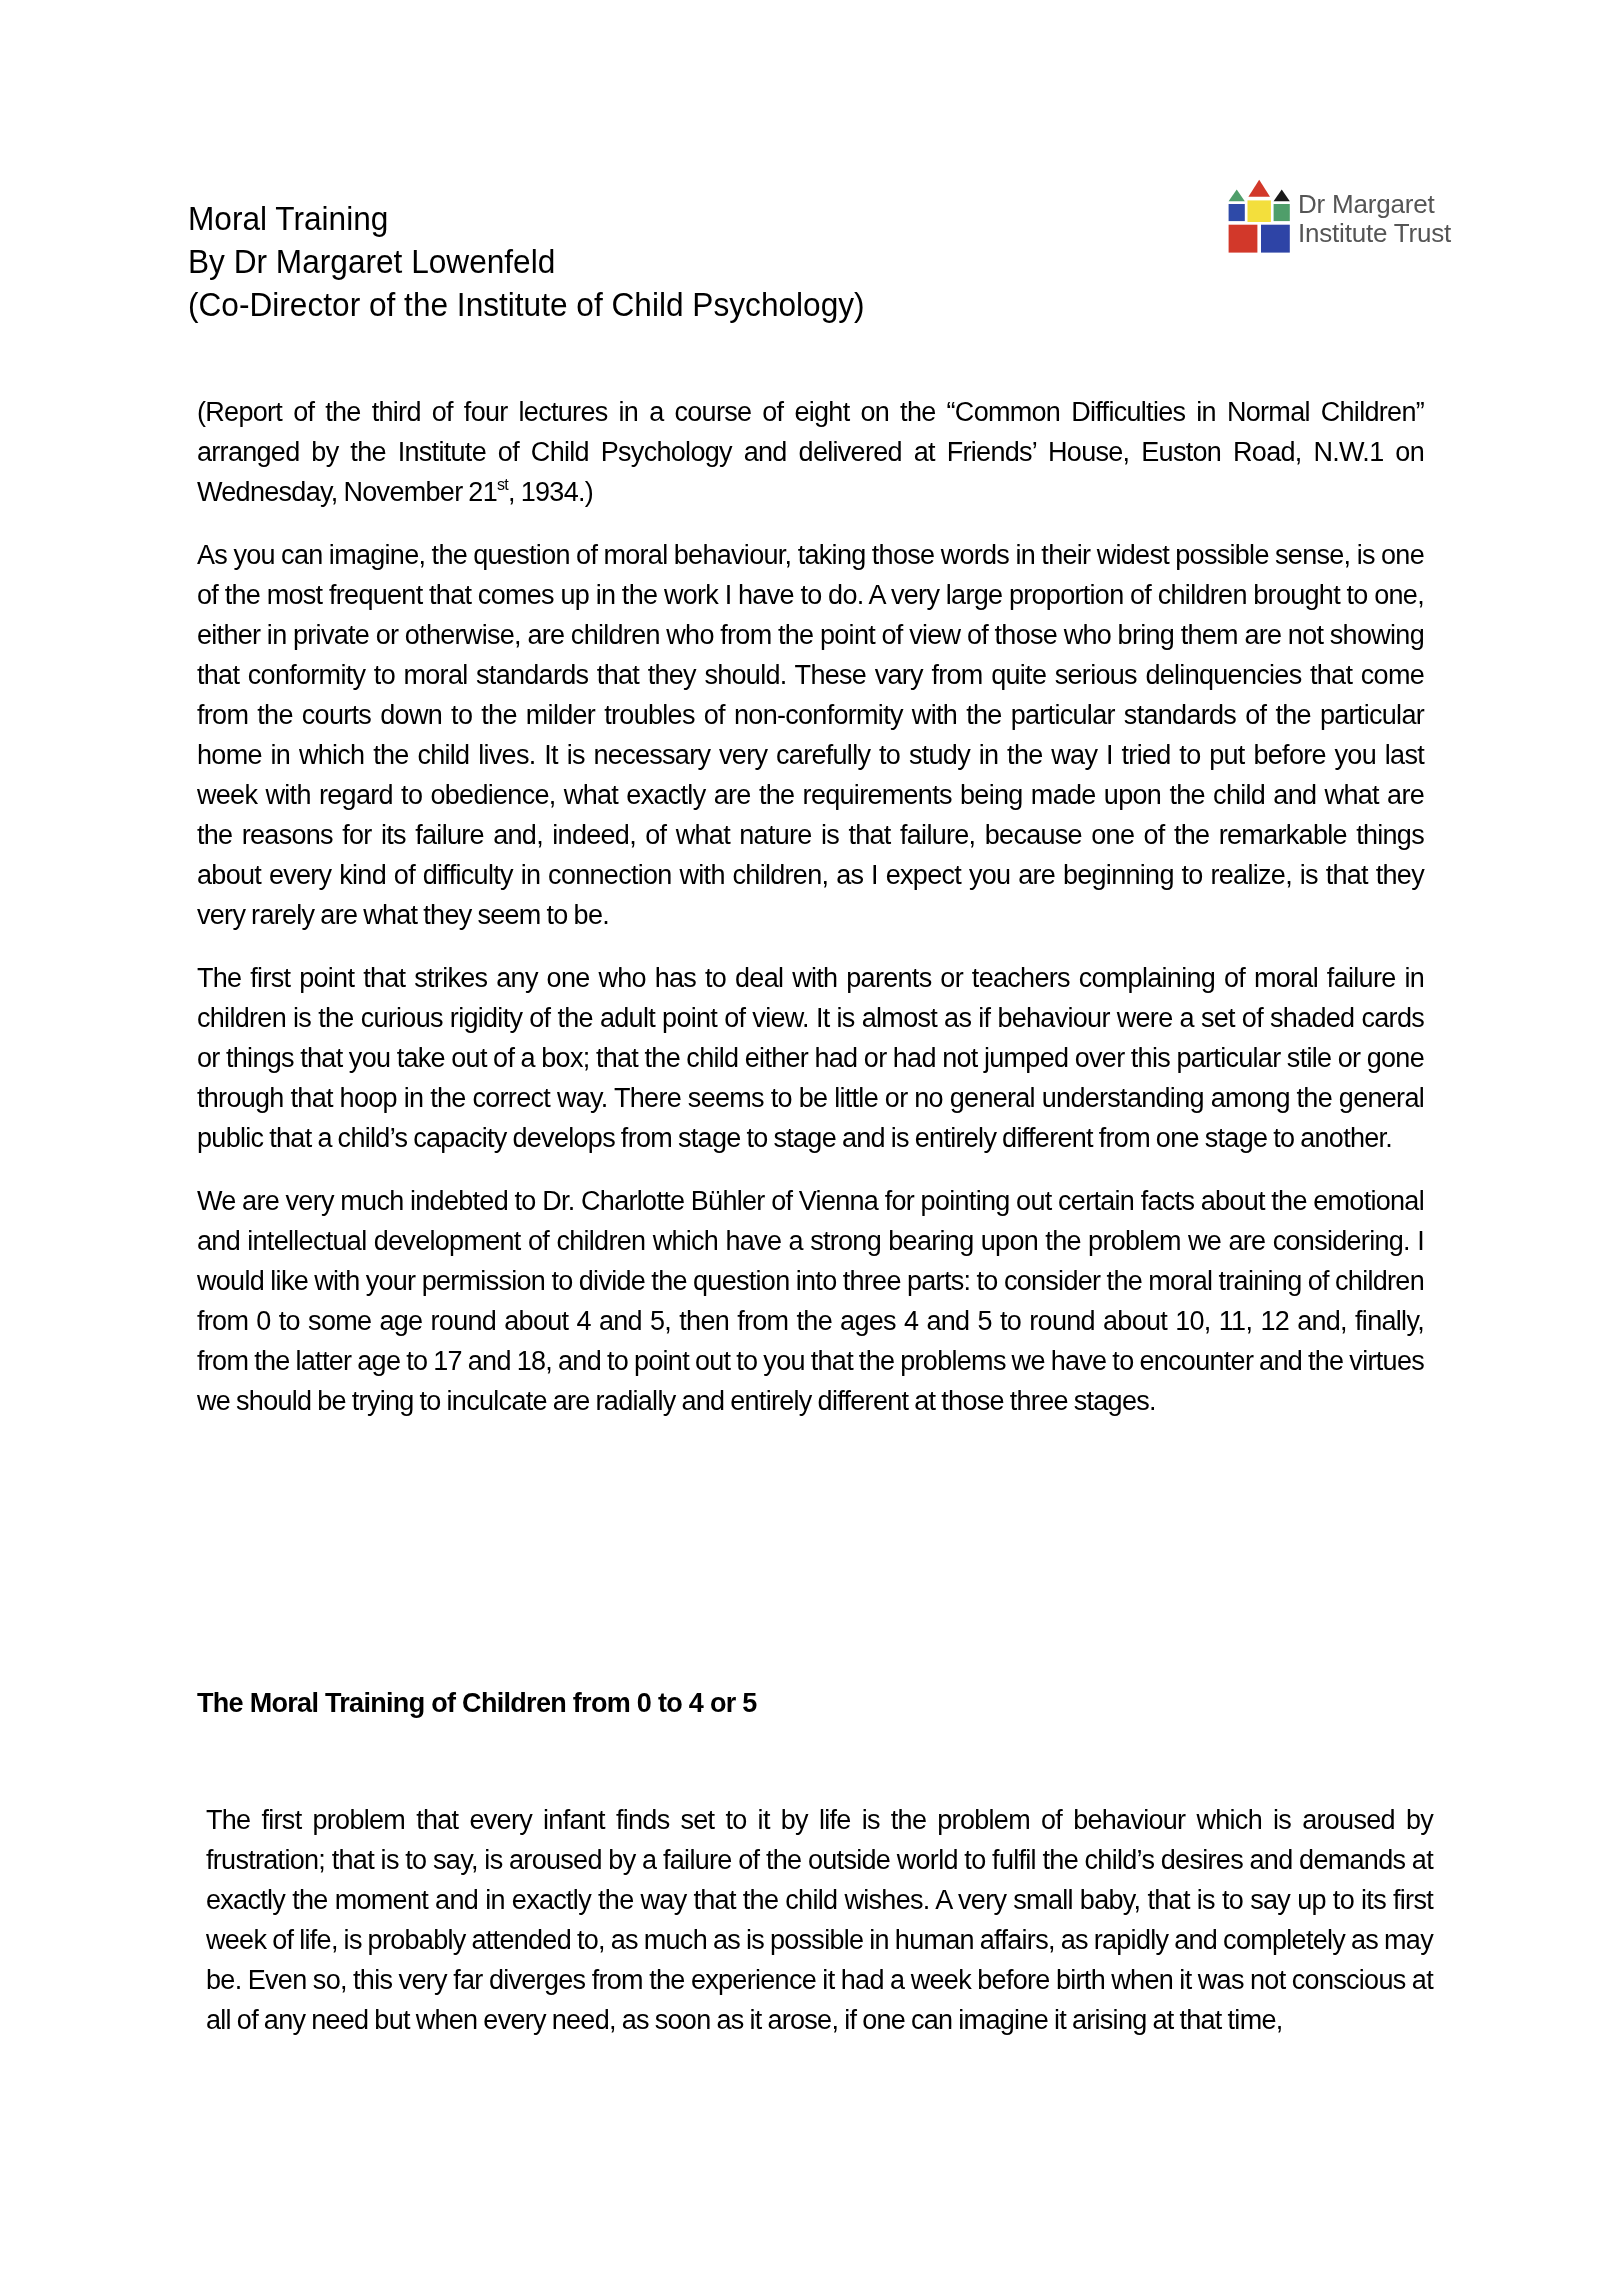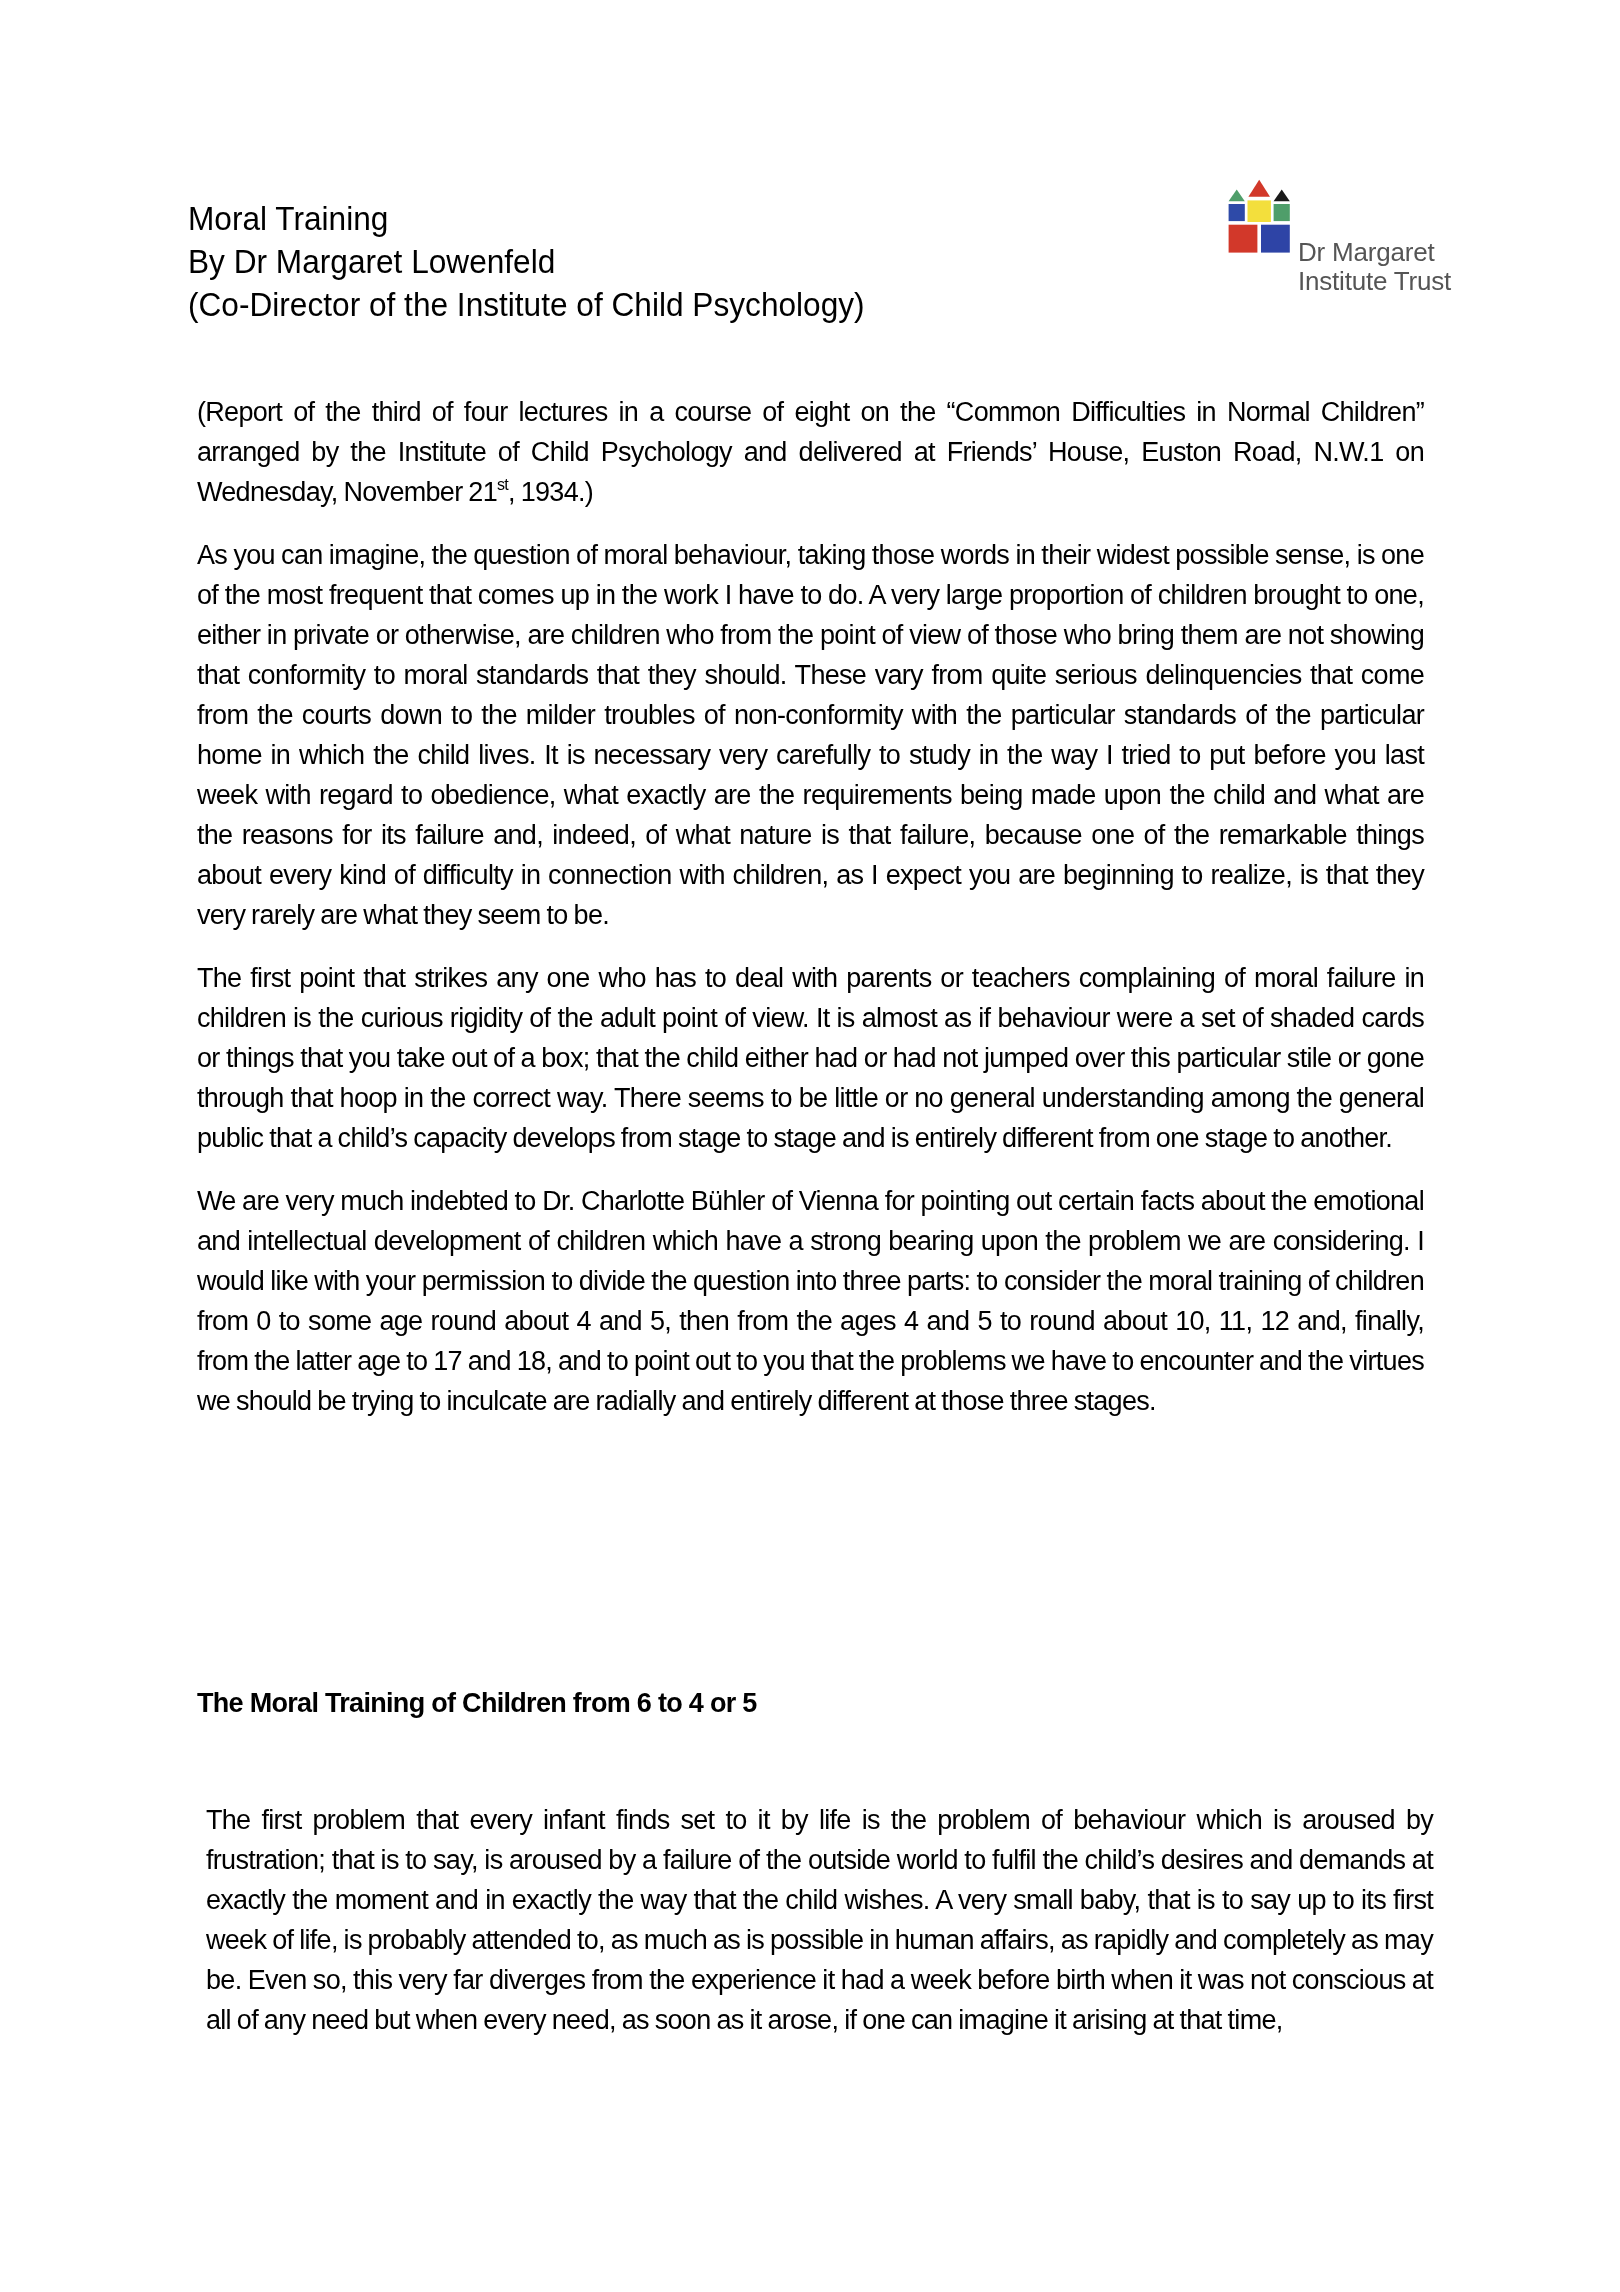--- a/index.html
+++ b/index.html
@@ -18,7 +18,6 @@
       font-family: "Liberation Sans", sans-serif;
       font-size: 26px; line-height: 29px; color: #555555; letter-spacing: -0.2px;
       white-space: nowrap;
-      margin-top: 48px;
     }
     .title-block {
       position: absolute; left: 188px; top: 197px; width: 985px;

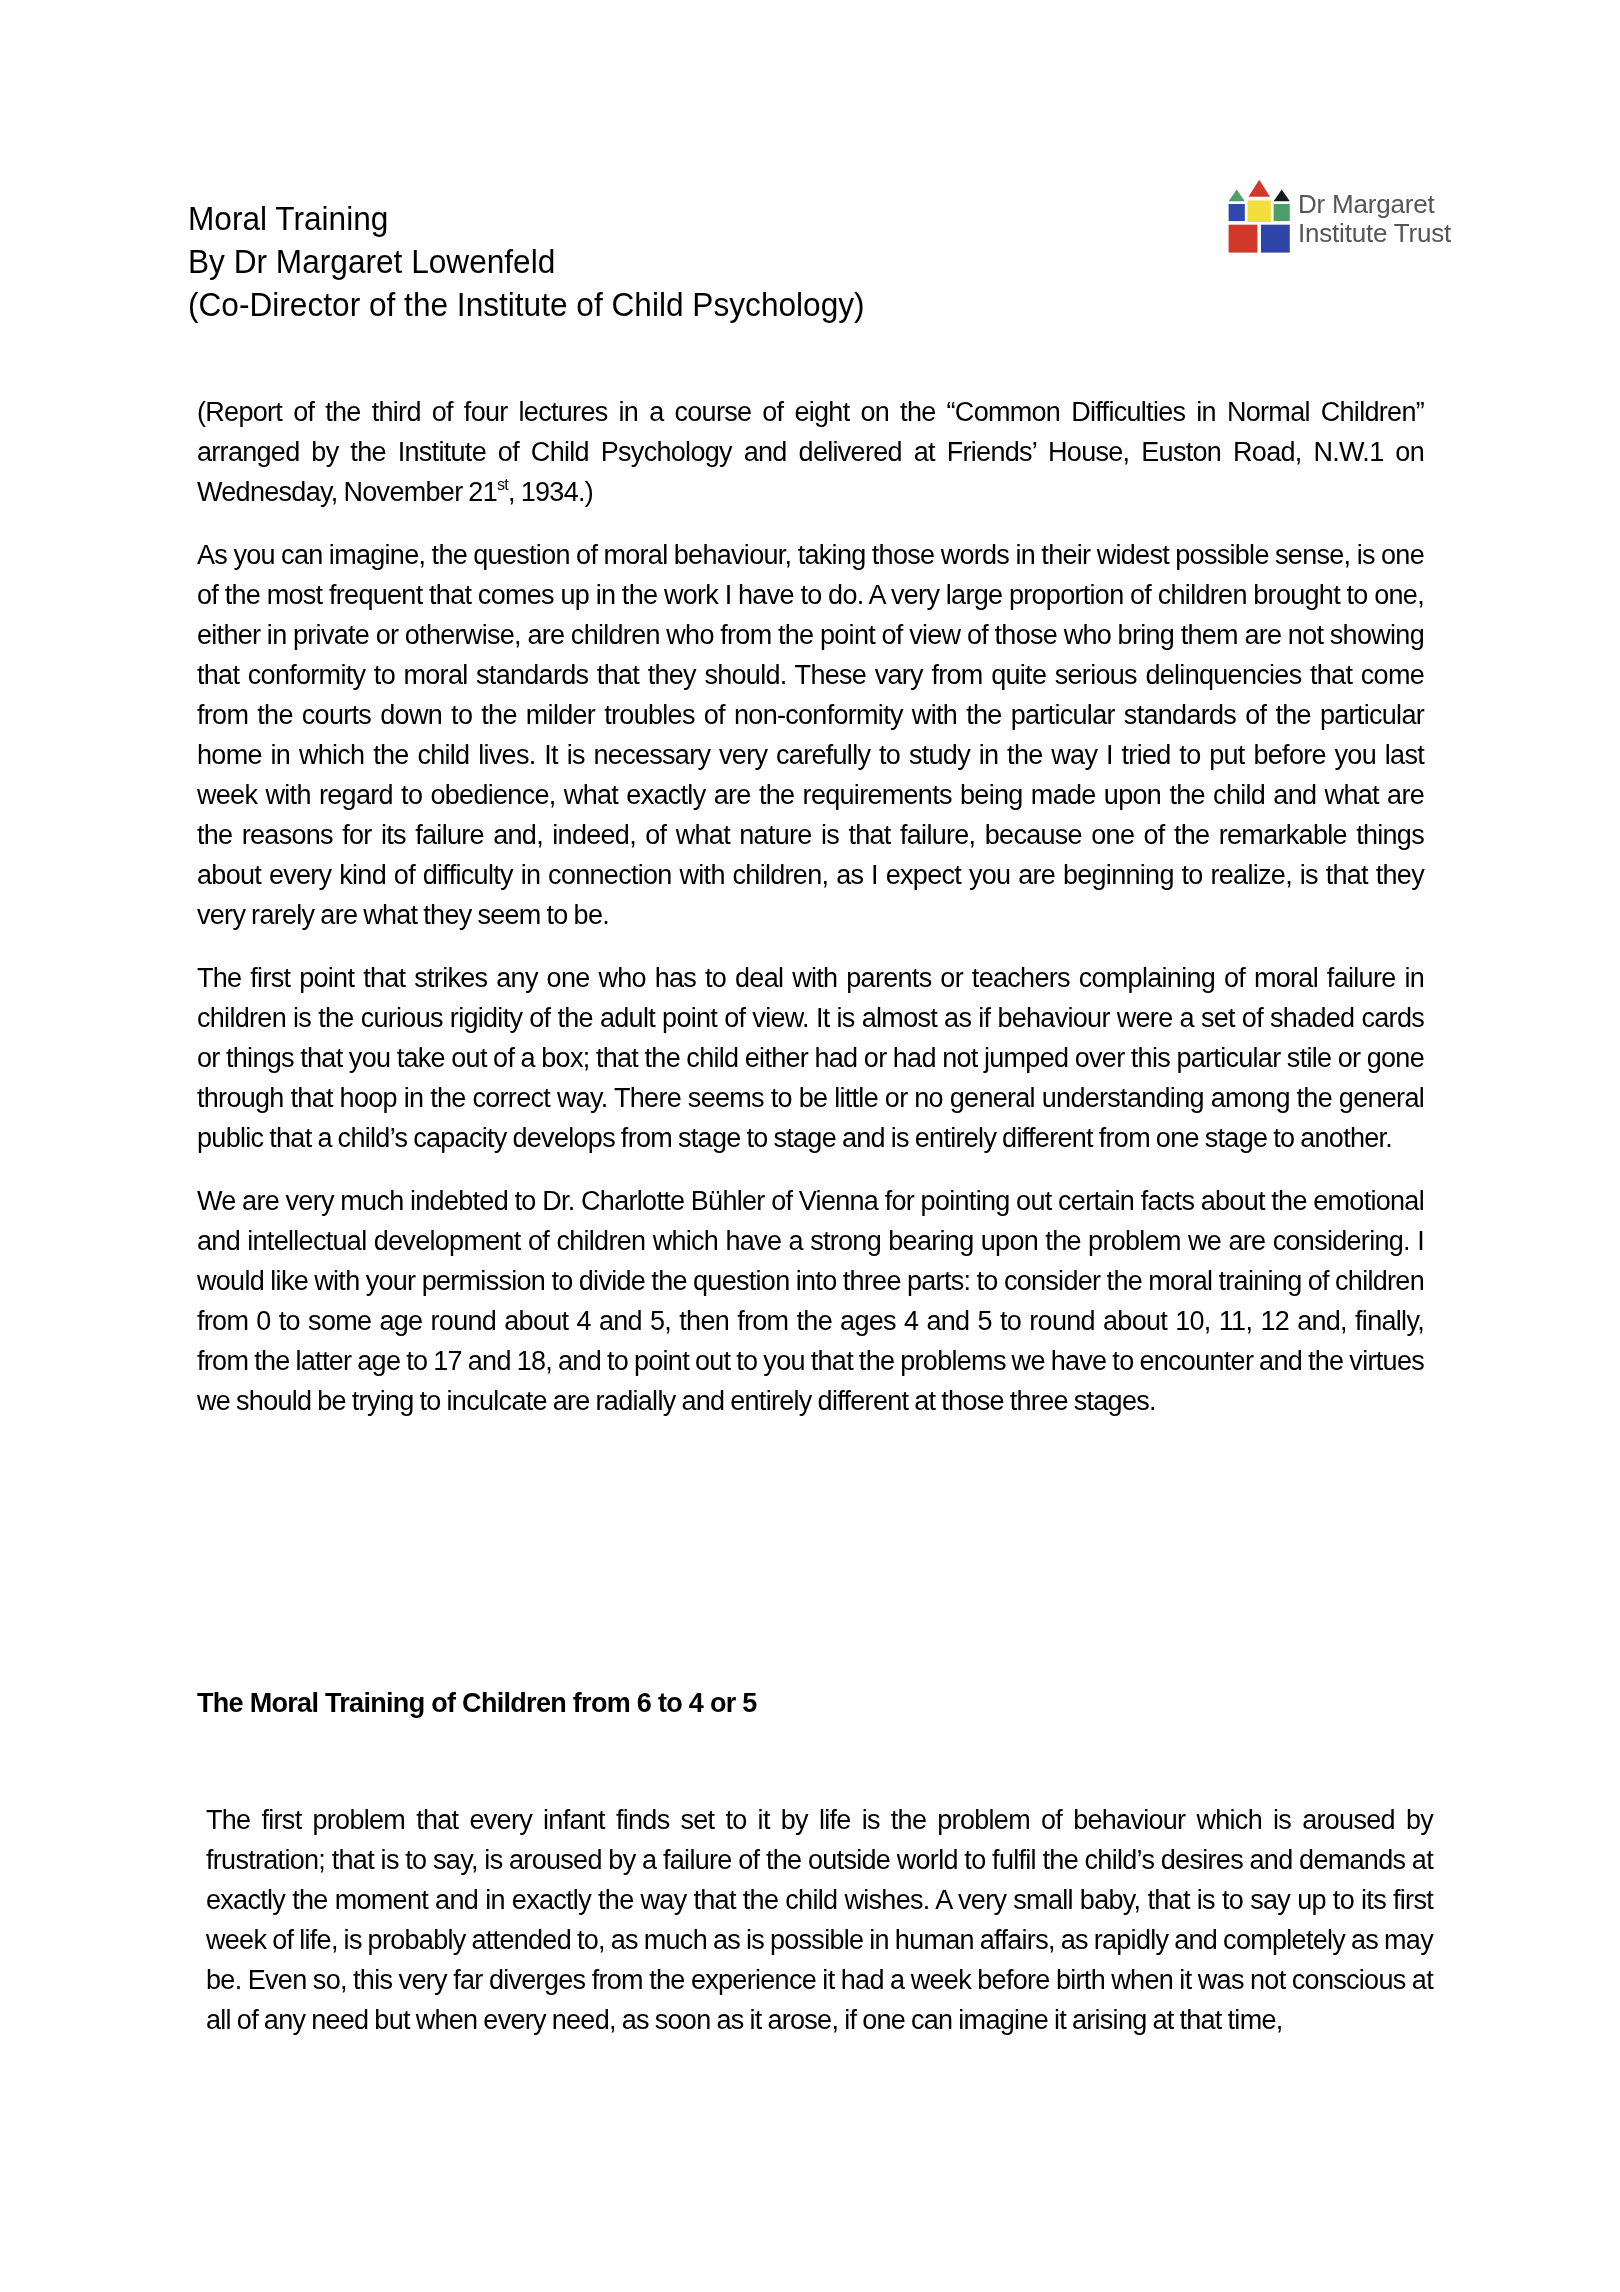--- a/index.html
+++ b/index.html
@@ -79,7 +79,7 @@
     <p class="para">We are very much indebted to Dr. Charlotte Bühler of Vienna for pointing out certain facts about the emotional and intellectual development of children which have a strong bearing upon the problem we are considering. I would like with your permission to divide the question into three parts: to consider the moral training of children from 0 to some age round about 4 and 5, then from the ages 4 and 5 to round about 10, 11, 12 and, finally, from the latter age to 17 and 18, and to point out to you that the problems we have to encounter and the virtues we should be trying to inculcate are radially and entirely different at those three stages.</p>
   </div>
 
-  <div class="heading">The Moral Training of Children from 6 to 4 or 5</div>
+  <div class="heading">The Moral Training of Children from 0 to 4 or 5</div>
 
   <div class="body2">
     <p class="para">The first problem that every infant finds set to it by life is the problem of behaviour which is aroused by frustration; that is to say, is aroused by a failure of the outside world to fulfil the child’s desires and demands at exactly the moment and in exactly the way that the child wishes. A very small baby, that is to say up to its first week of life, is probably attended to, as much as is possible in human affairs, as rapidly and completely as may be. Even so, this very far diverges from the experience it had a week before birth when it was not conscious at all of any need but when every need, as soon as it arose, if one can imagine it arising at that time,</p>

